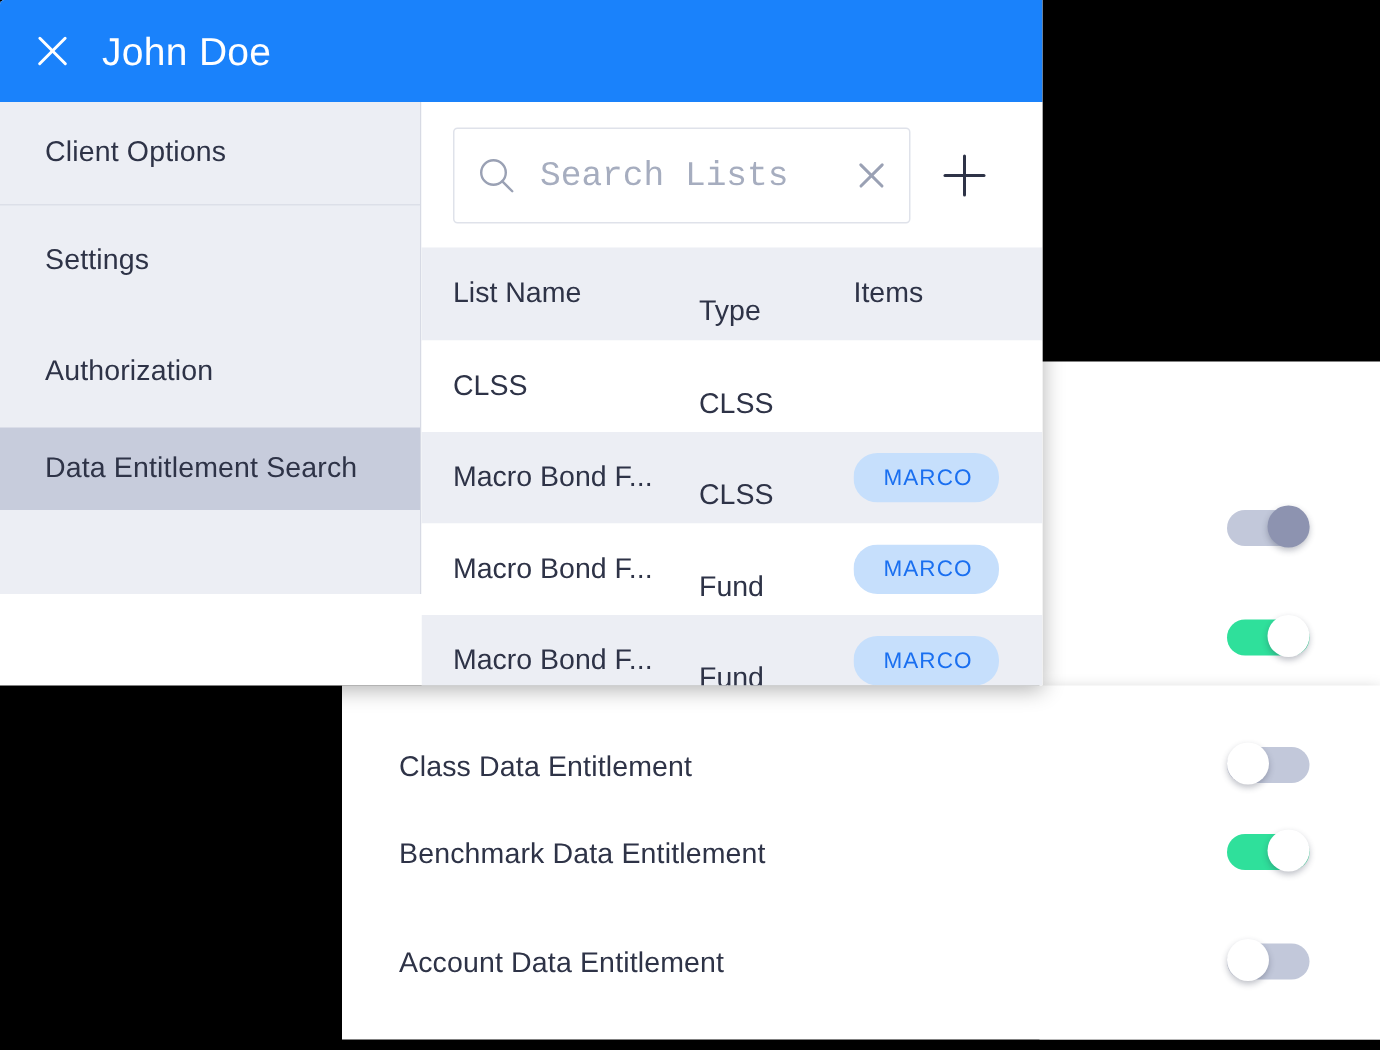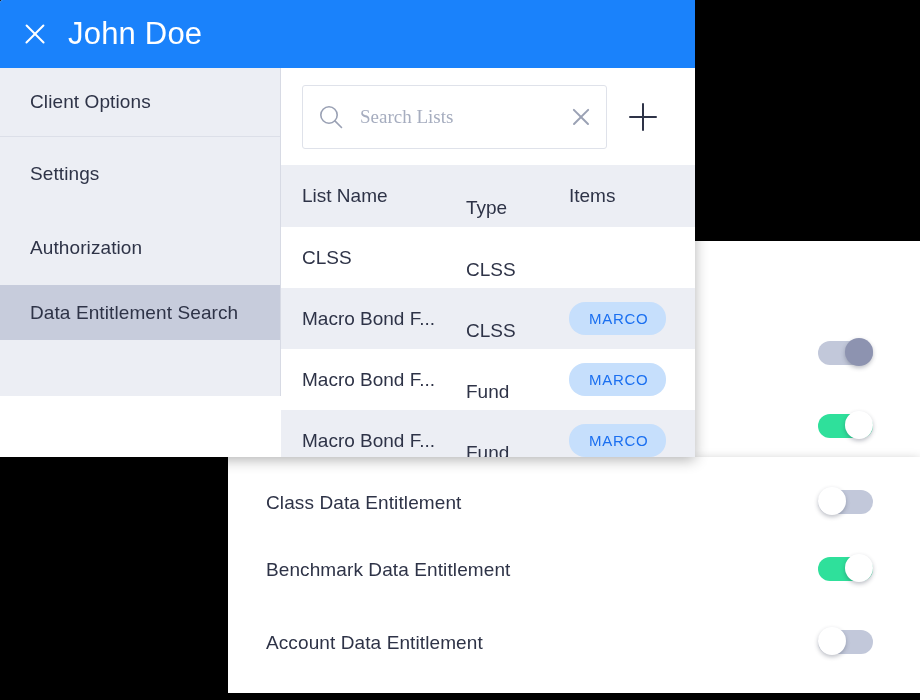--- a/index.html
+++ b/index.html
@@ -164,7 +164,7 @@
   .title-text {
     margin-left: 18px;
     color: #ffffff;
-    font-size: 31px;
+    font-size: 26px;
     letter-spacing: 0.2px;
   }
 

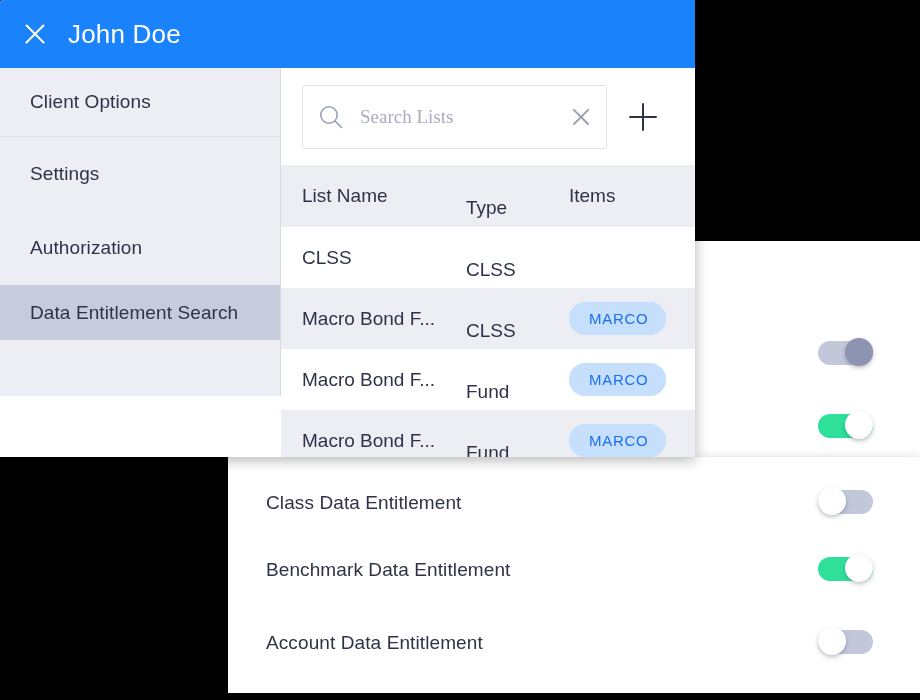--- a/index.html
+++ b/index.html
@@ -241,8 +241,8 @@
     flex: 1 1 auto;
     border: none;
     outline: none;
-    font-family: Liberation Serif, serif;
-    font-size: 19px;
+    font-family: Liberation Mono, monospace;
+    font-size: 23px;
     color: #2e3347;
     background: transparent;
     min-width: 0;

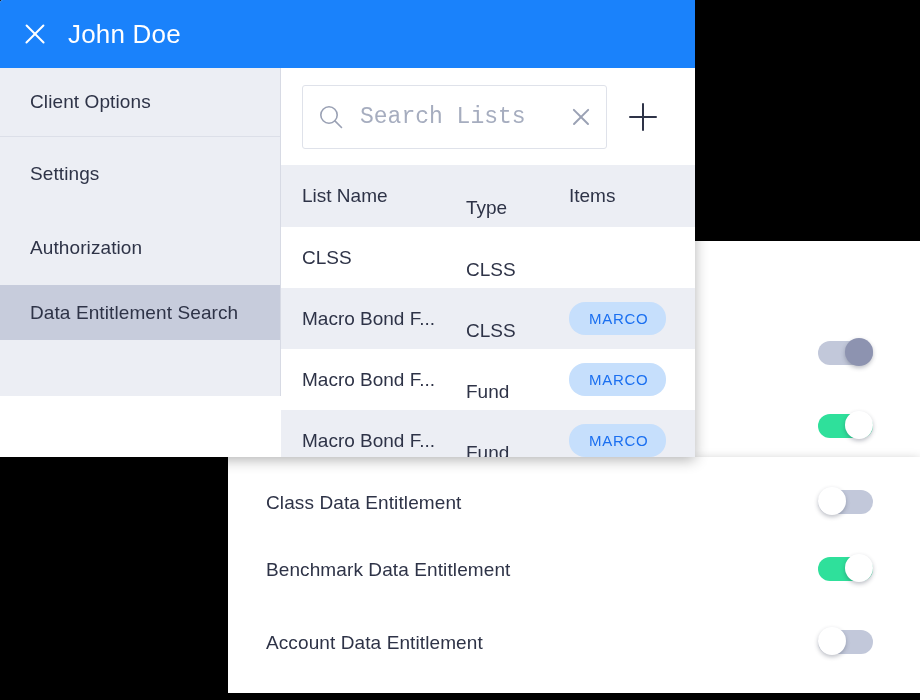--- a/index.html
+++ b/index.html
@@ -79,7 +79,7 @@
   
   .row-p0 { top:  76px; }   
   .row-p1 { top: 149px; }   
-  .row-p2 { top: 225px; }   
+  .row-p2 { top: 234px; }   
   .row-p3 { top: 292px; }   
   .row-p4 { top: 365px; }   
 

